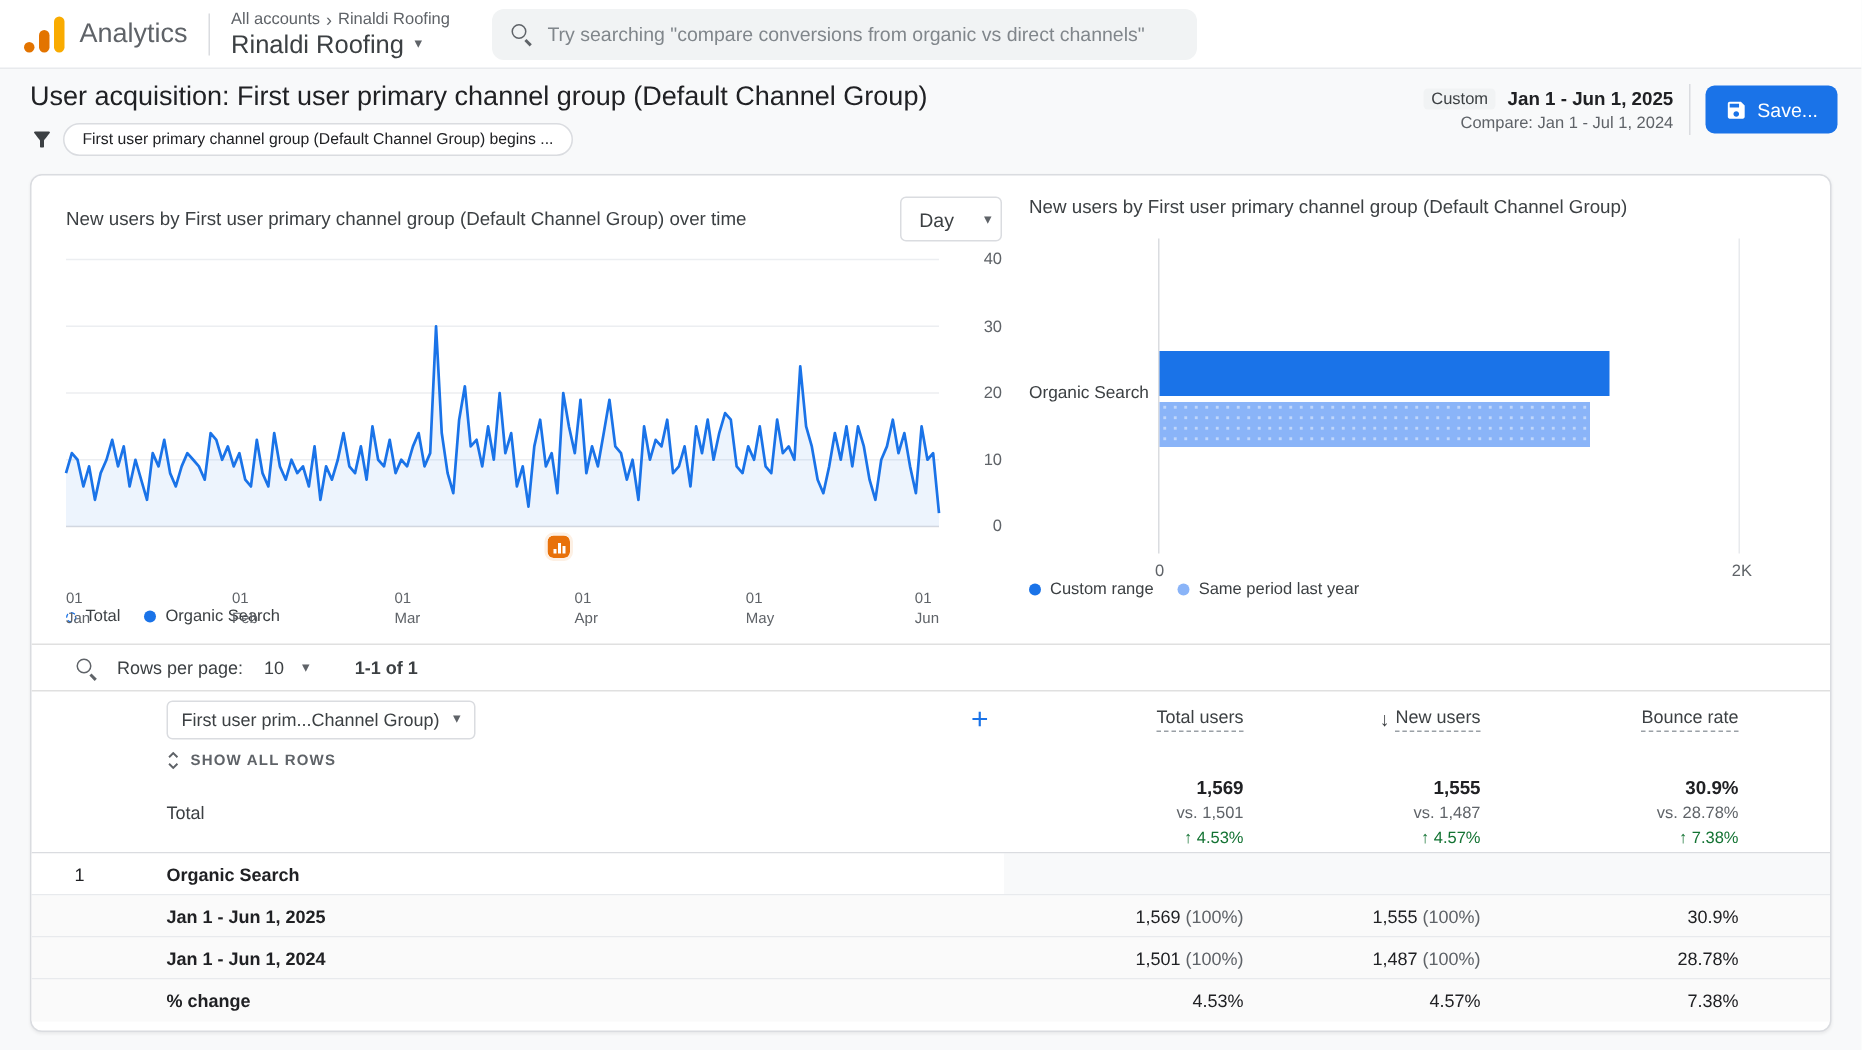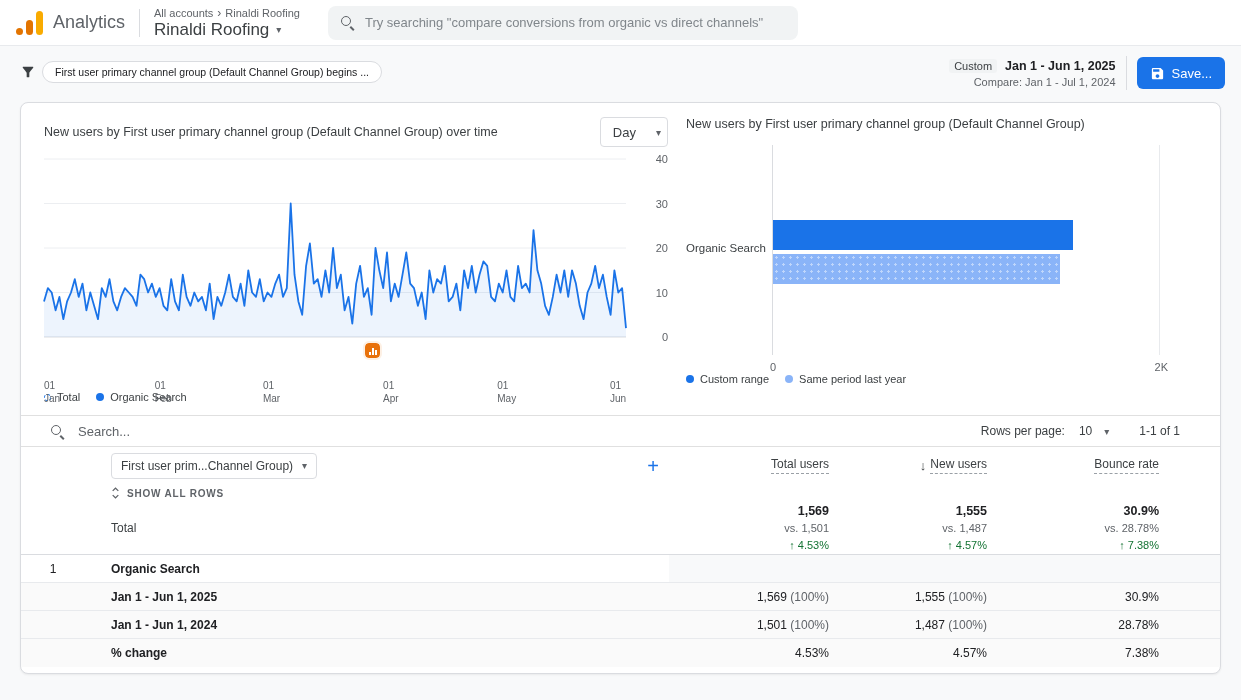--- a/index.html
+++ b/index.html
@@ -146,6 +146,7 @@
 
   <div class="page-head">
     <div class="ph-left">
+      <h1 class="page-title">User acquisition: First user primary channel group (Default Channel Group)</h1>
       <div class="filter-row">
         <svg class="funnel" width="16" height="16" viewBox="0 0 24 24">
             <path fill="#3c4043" d="M4.25 5.61C6.27 8.2 10 13 10 13v6c0 .55.45 1 1 1h2c.55 0 1-.45 1-1v-6s3.72-4.79 5.74-7.39c.51-.66.04-1.61-.79-1.61H5.04c-.83 0-1.3.95-.79 1.61z"></path>

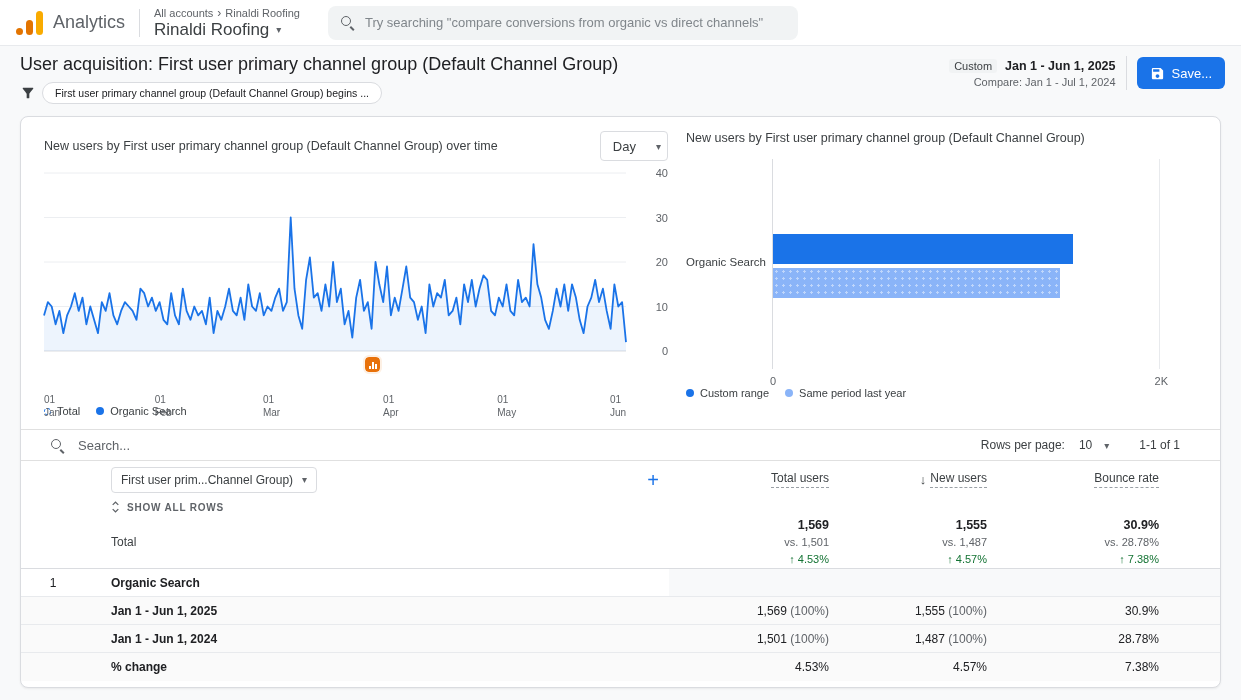--- a/index.html
+++ b/index.html
@@ -260,7 +260,6 @@
 
       <div class="tbl-toolbar">
         <span class="mag"></span>
-        <input class="tbl-search" placeholder="Search..." style="">
         <div class="pager">
           <span class="pager-label">Rows per page:</span>
           <span class="pager-select">

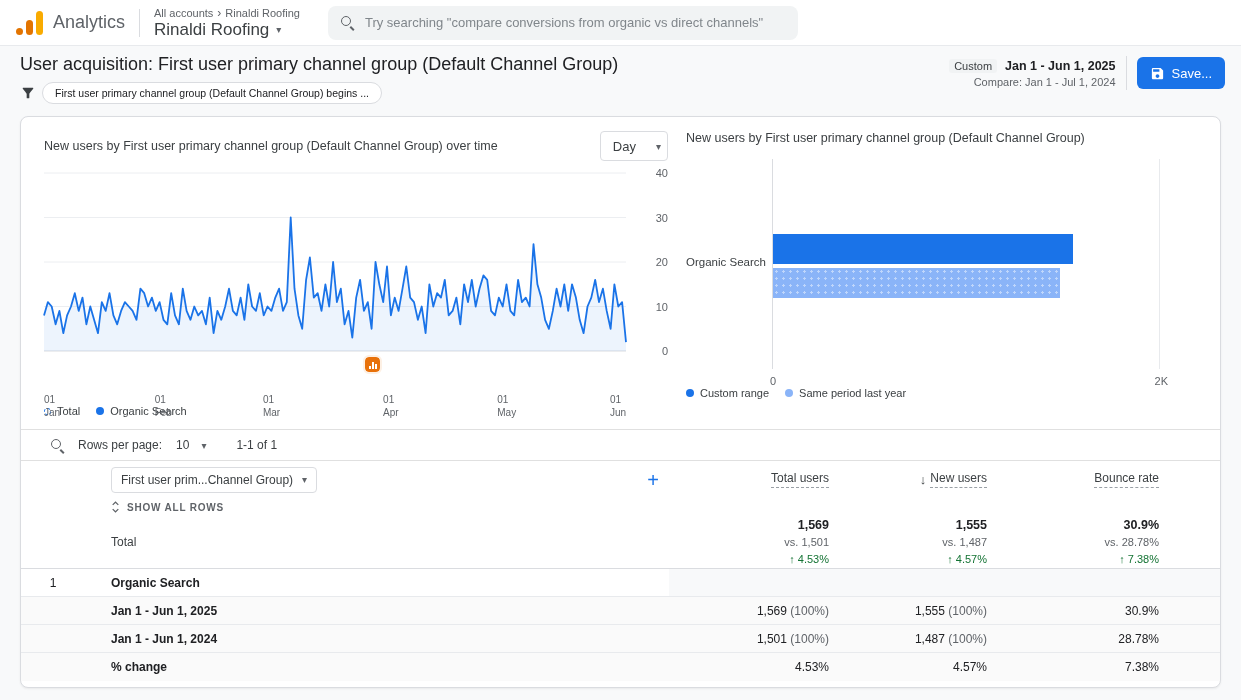--- a/index.html
+++ b/index.html
@@ -86,7 +86,7 @@
 .tbl-search::placeholder{color:#5f6368;}
 .pager{display:flex;align-items:center;font-size:12px;color:#3c4043;}
 .pager-select{display:flex;align-items:center;gap:12px;margin-left:14px;cursor:pointer;}
-.pager-status{margin-left:30px;}
+.pager-status{margin-left:30px;font-weight:bold;}
 .trow{display:grid;grid-template-columns:64px 1fr 160px 158px 172px;padding-right:61px;align-items:center;}
 .tbl-headrow{height:37px;}
 .dim-cell{display:flex;align-items:center;justify-content:space-between;padding-left:26px;grid-column:2;}

